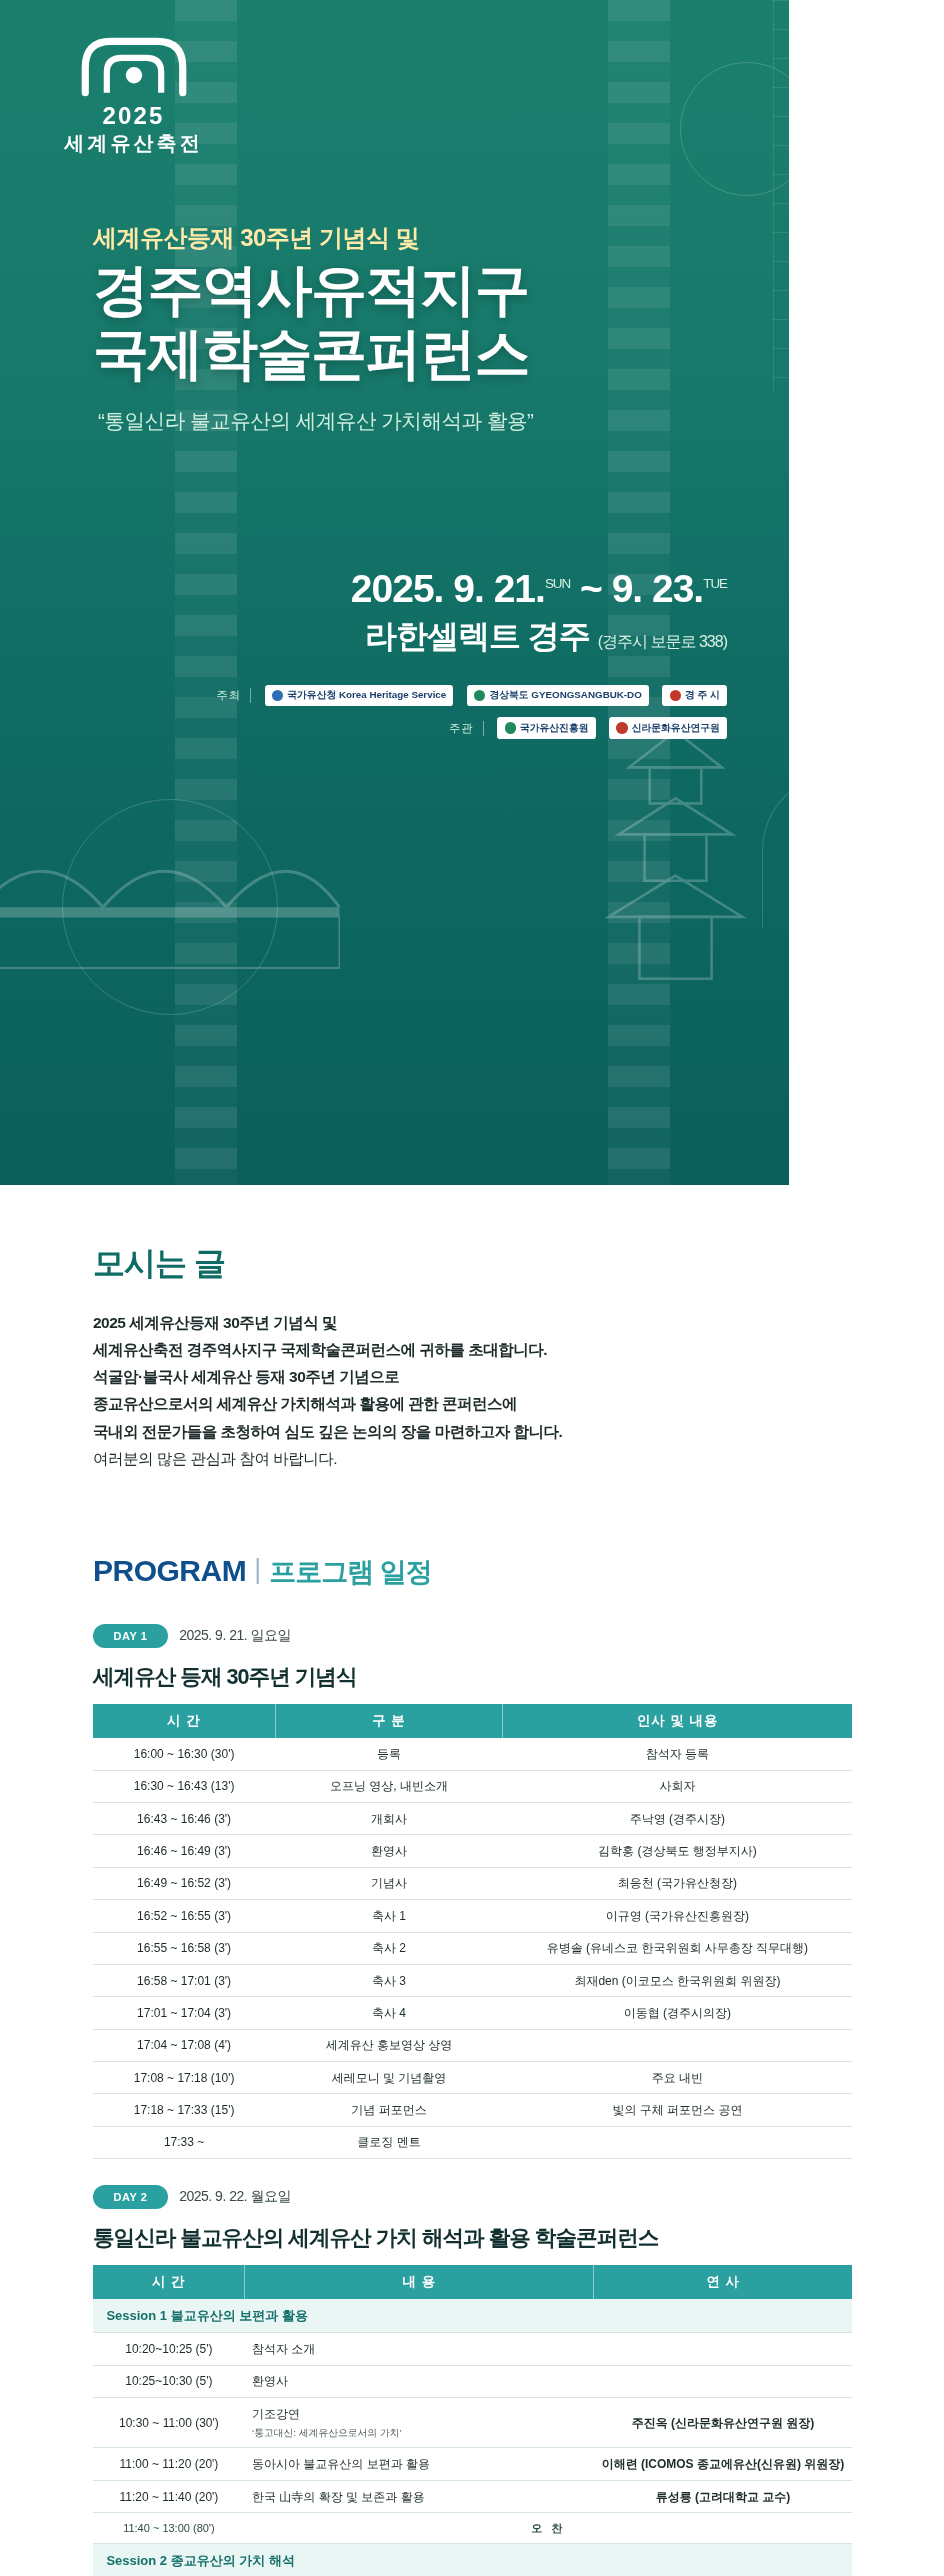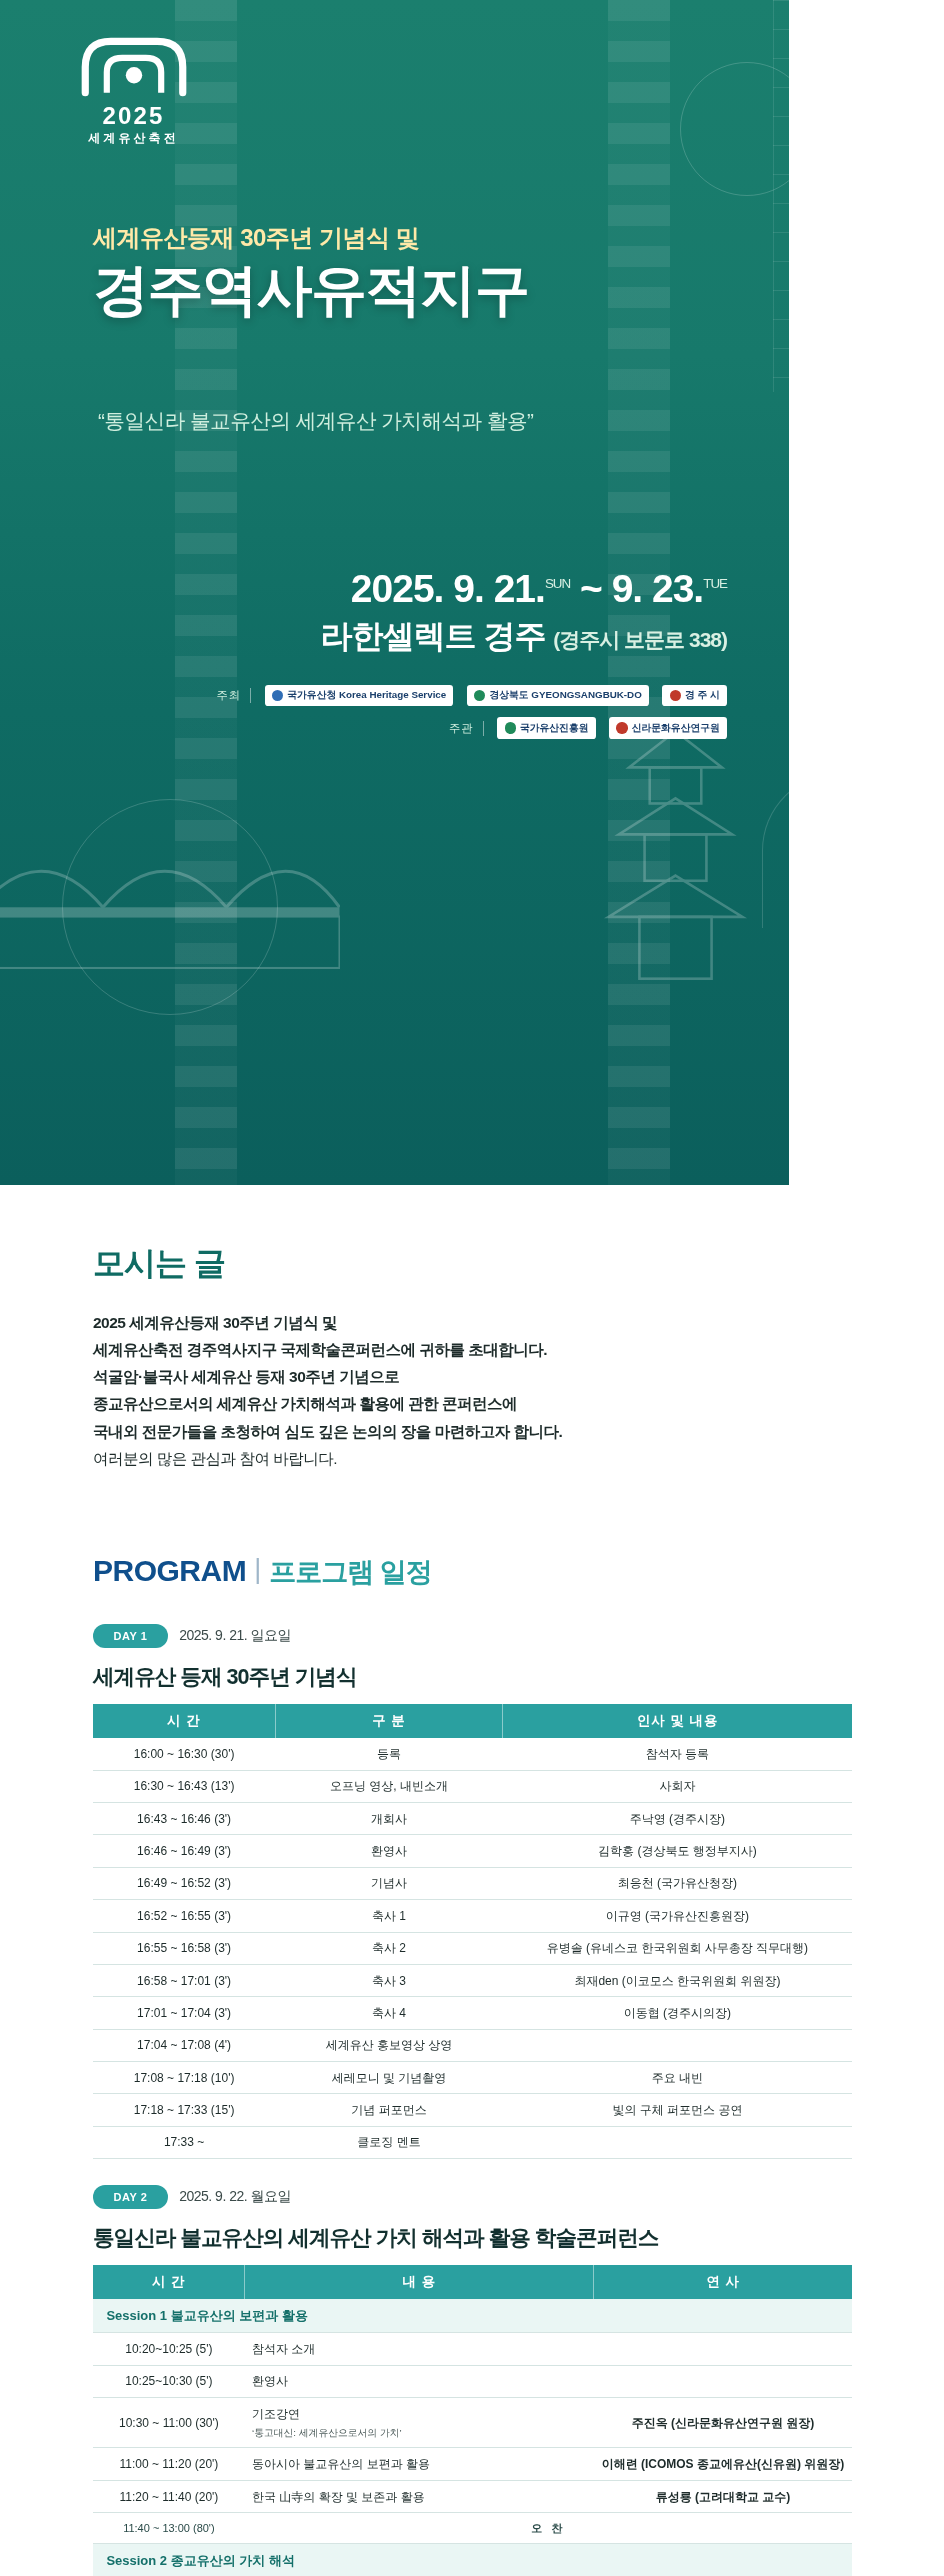--- a/index.html
+++ b/index.html
@@ -79,7 +79,7 @@
     color: #ffffff;
   }
   .logo-name {
-    font-size: 12px; font-weight: bold; letter-spacing: 3.1px;
+    font-size: 20px; font-weight: bold; letter-spacing: 3.1px;
     color: #ffffff;
   }
 

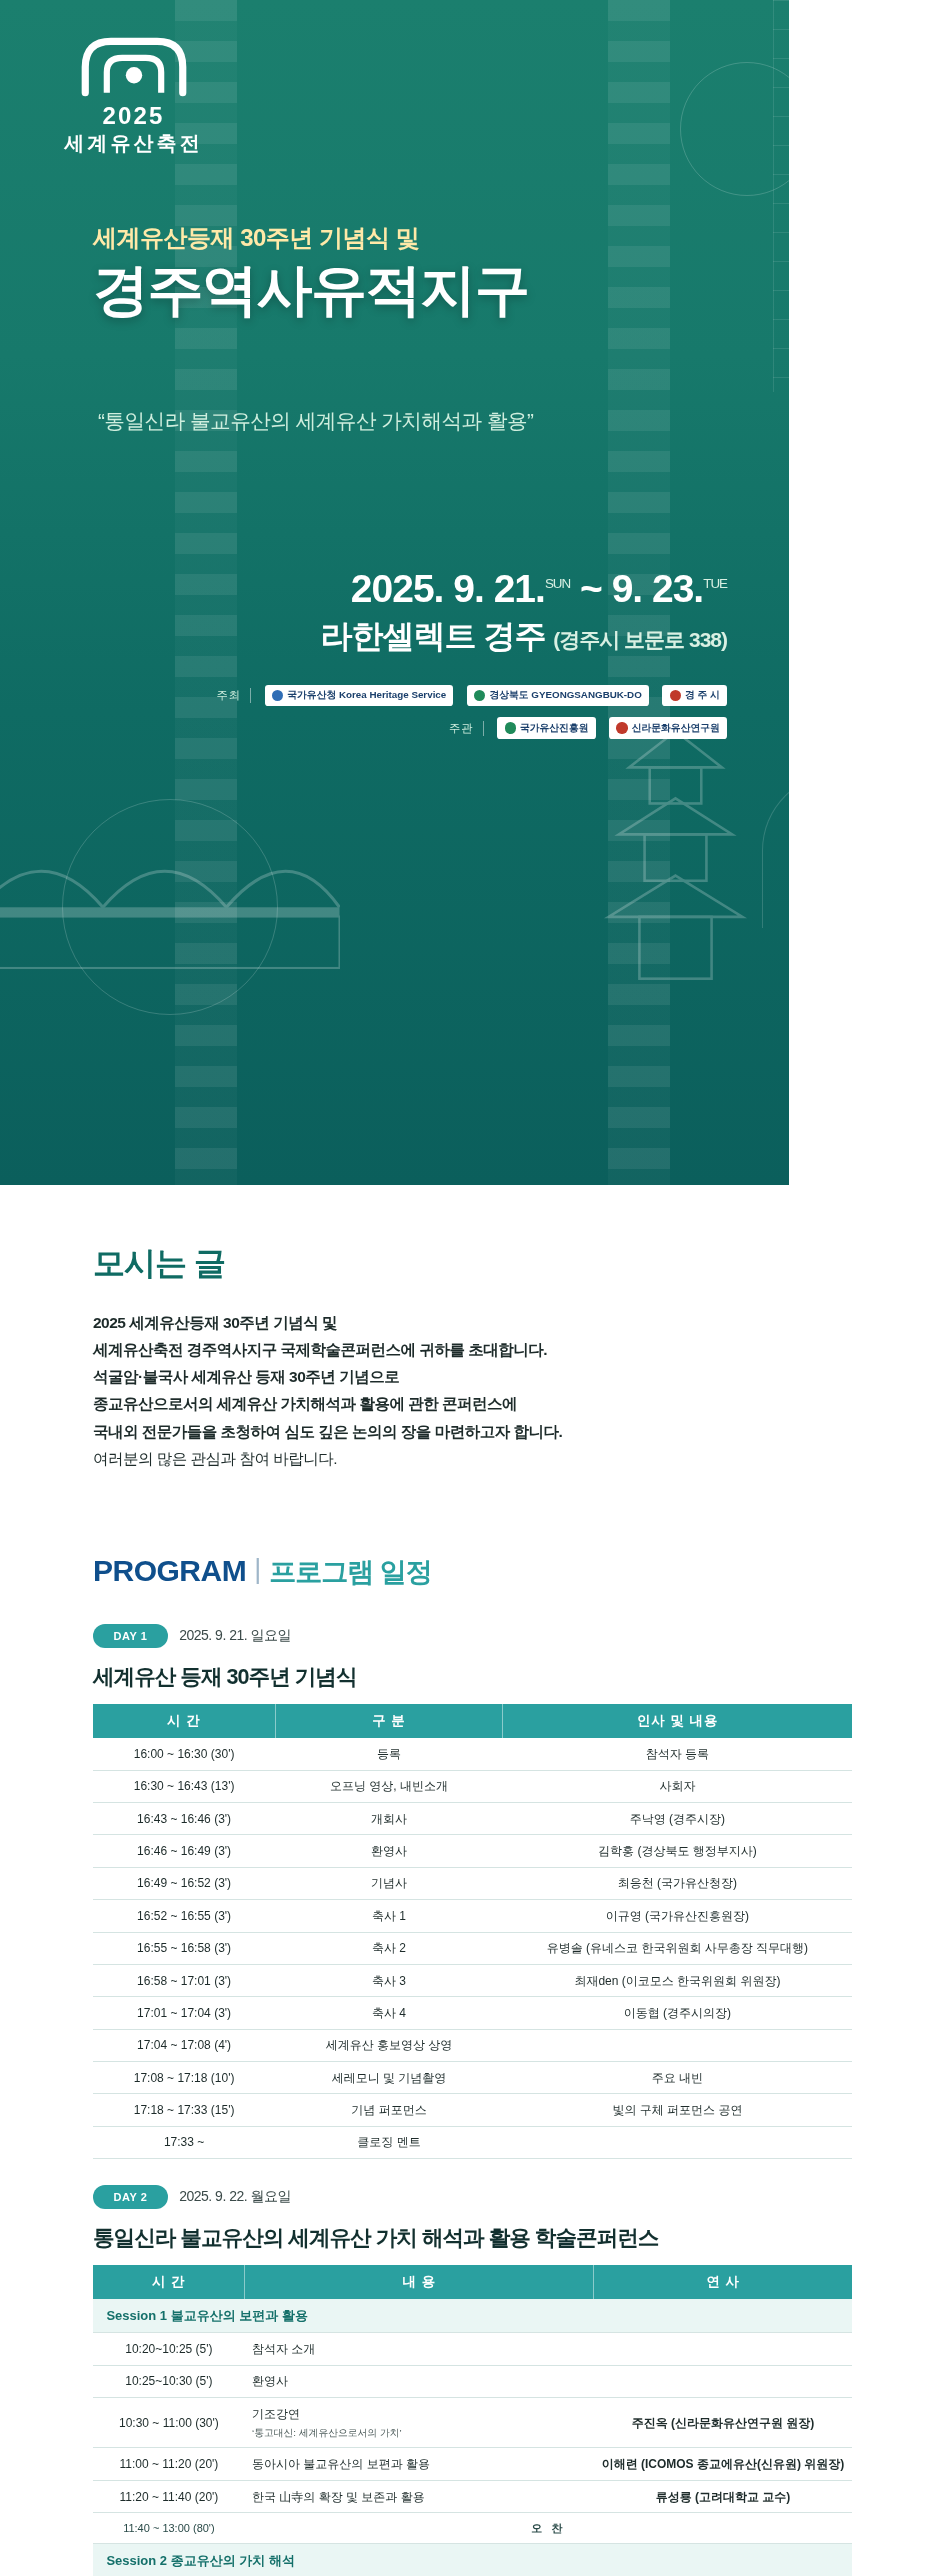--- a/index.html
+++ b/index.html
@@ -297,6 +297,7 @@
     <div class="hero-sub">세계유산등재 30주년 기념식 및</div>
     <div class="hero-title">
       <div>경주역사유적지구</div>
+      <div>국제학술콘퍼런스</div>
     </div>
     <div class="hero-quote">“통일신라 불교유산의 세계유산 가치해석과 활용”</div>
 

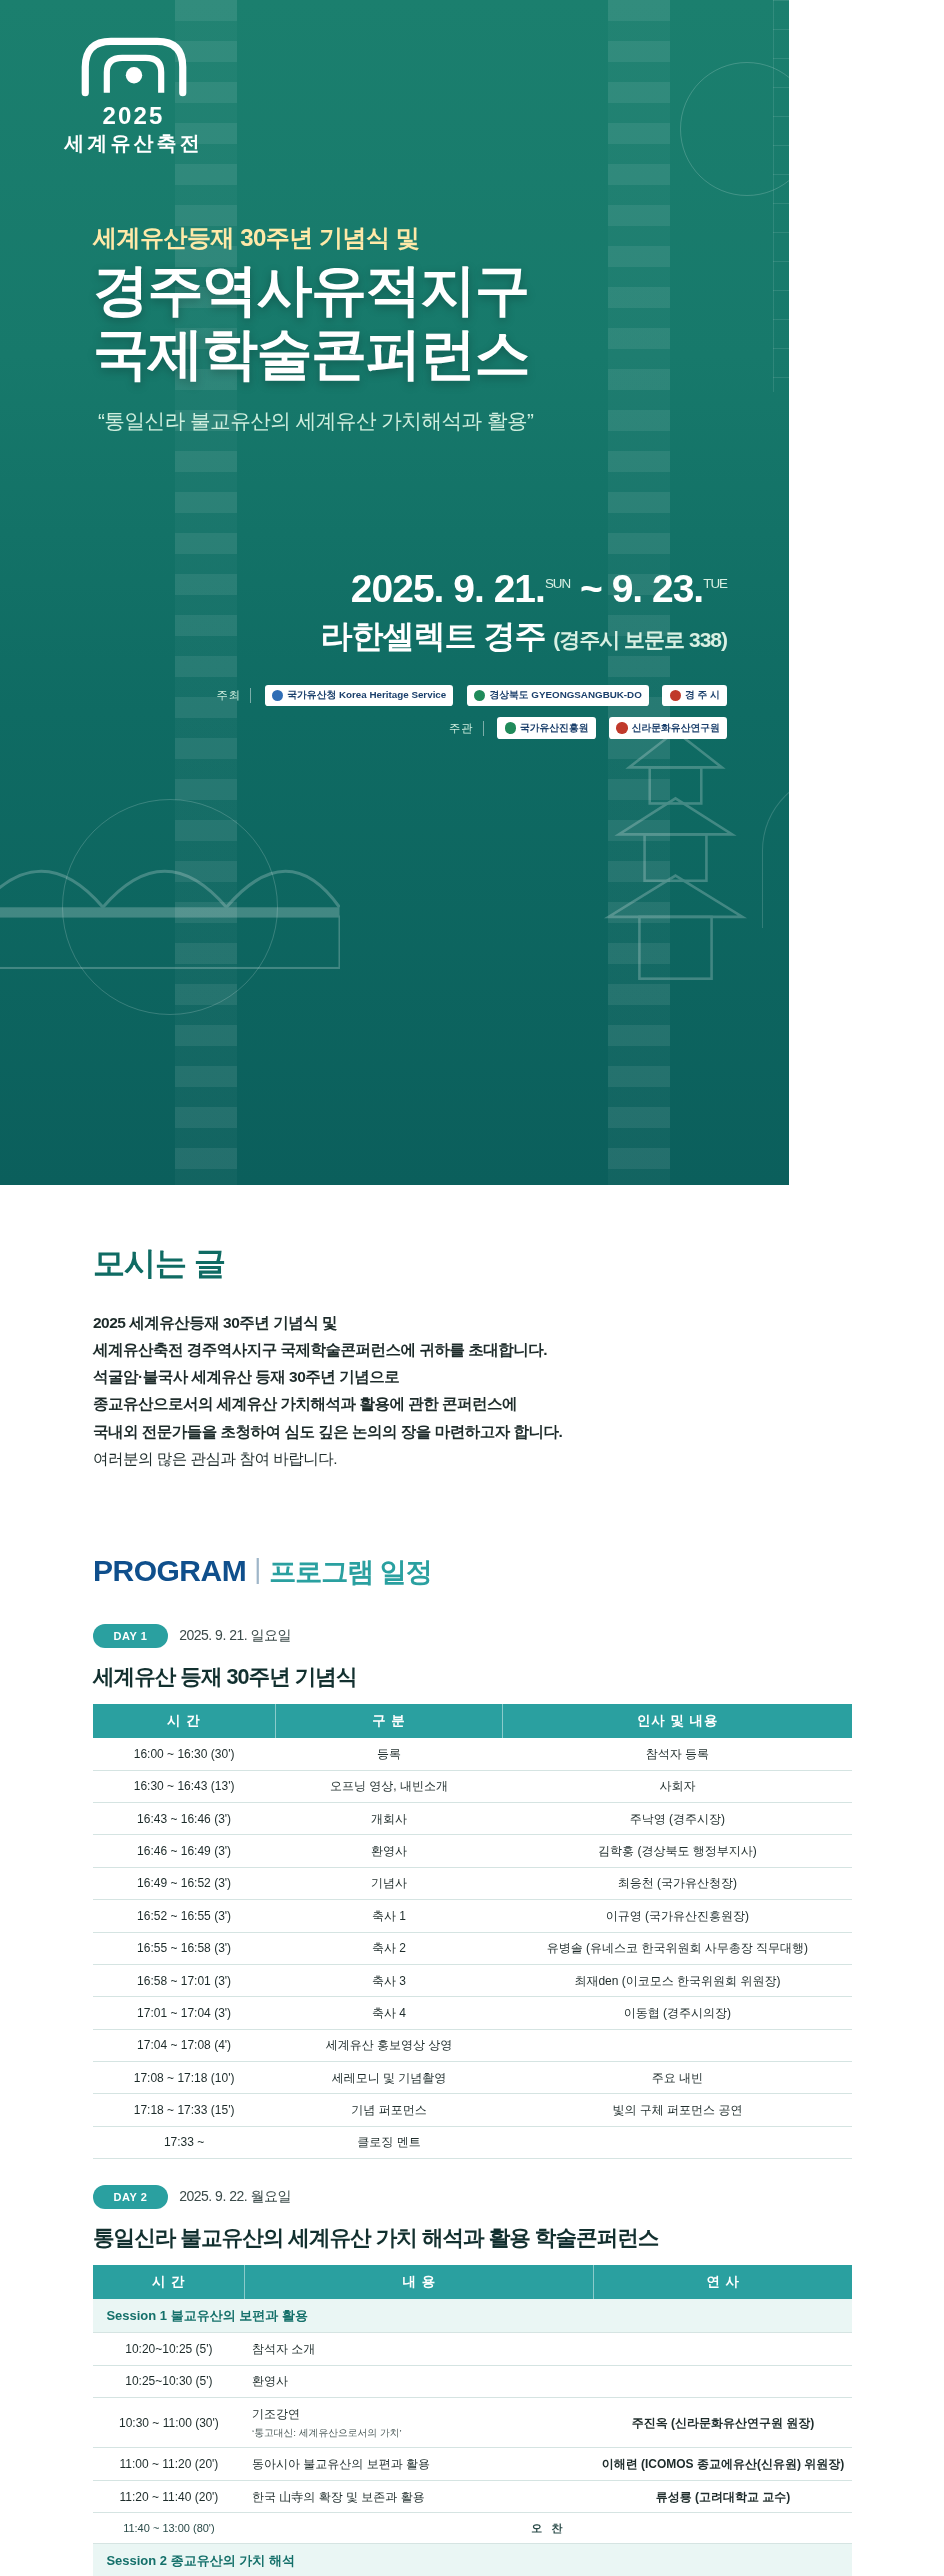--- a/index.html
+++ b/index.html
@@ -125,7 +125,7 @@
     font-size: 32px; font-weight: bold; margin-top: 4.1px; letter-spacing: -1px;
   }
   .hero-date .d2 span.small {
-    font-size: 21px; font-weight: bold; color: #d9f0e3;
+    font-size: 16px; font-weight: normal; color: #d9f0e3;
   }
 
   .orgs {

